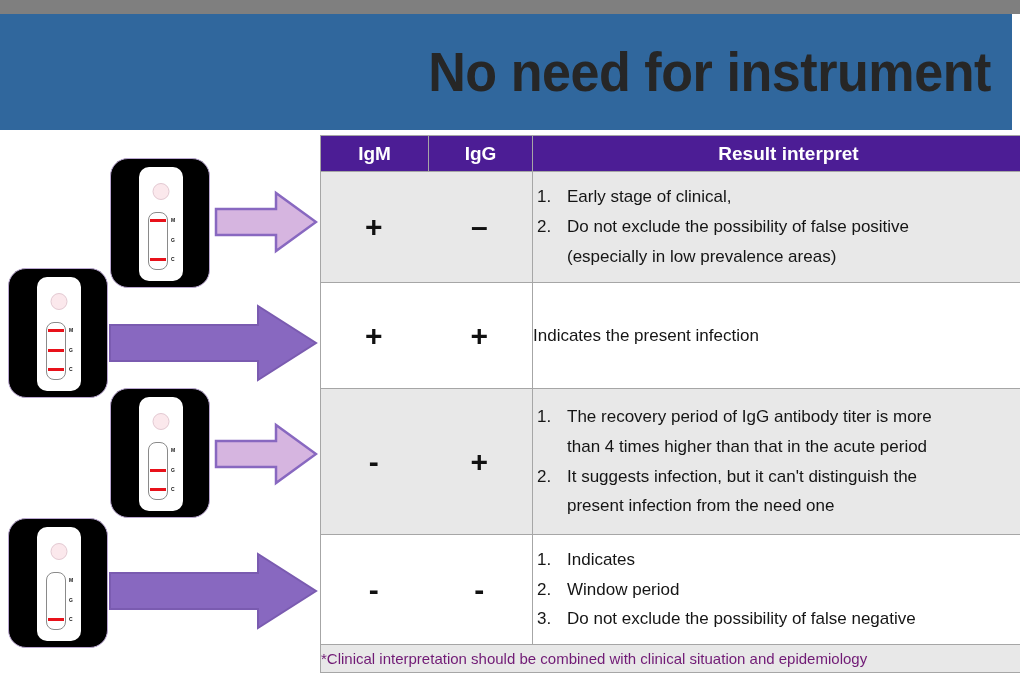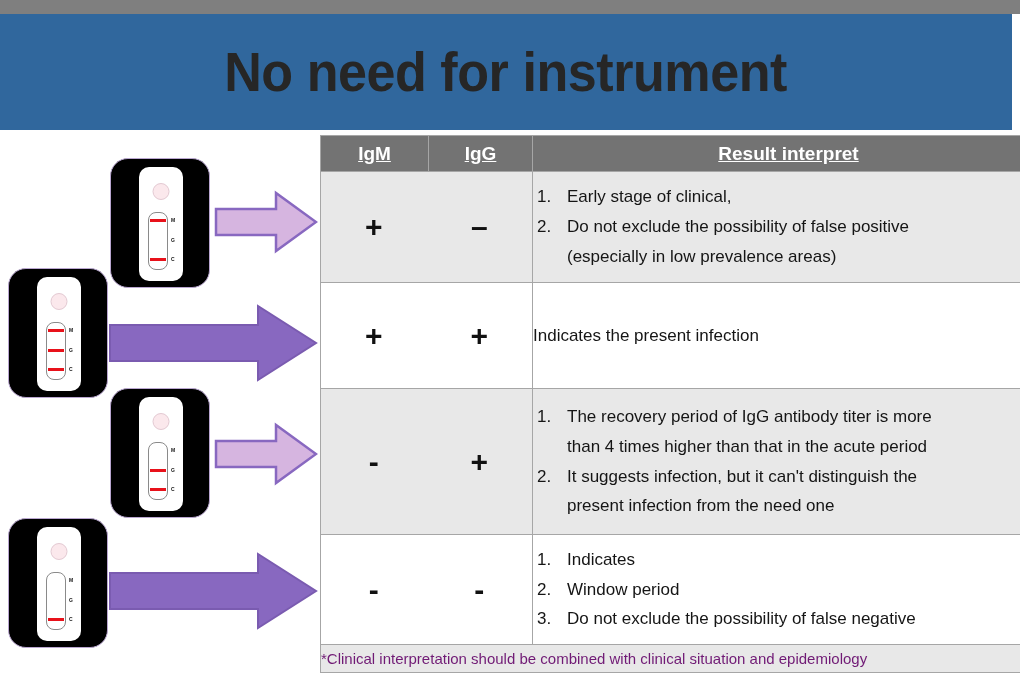--- a/index.html
+++ b/index.html
@@ -32,7 +32,7 @@
     background: #30679d;
     display: flex;
     align-items: center;
-    justify-content: center;
+    justify-content: flex-end;
   }
   .title-text {
     font-size: 56px;

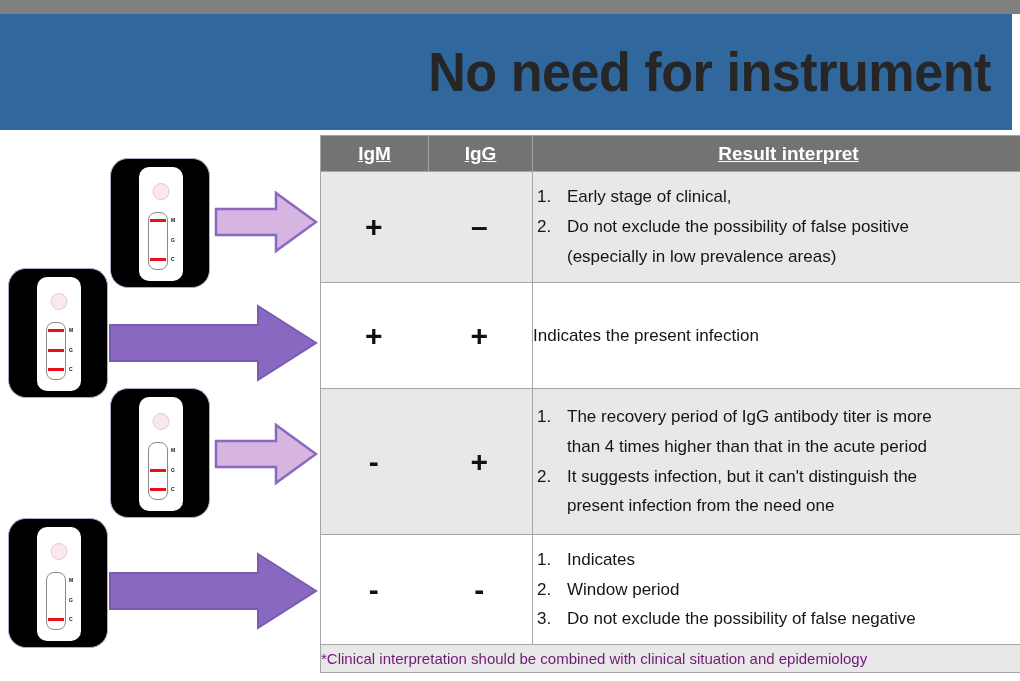--- a/index.html
+++ b/index.html
@@ -139,14 +139,13 @@
     box-sizing: border-box;
   }
   thead th {
-    background: #737373;
+    background: #4c1d95;
     color: #ffffff;
     font-size: 19px;
     font-weight: bold;
     height: 36px;
     border: 1px solid #000000;
     text-align: center;
-    text-decoration: underline;
   }
   .col-igm { width: 108px; }
   .col-igg { width: 104px; }

